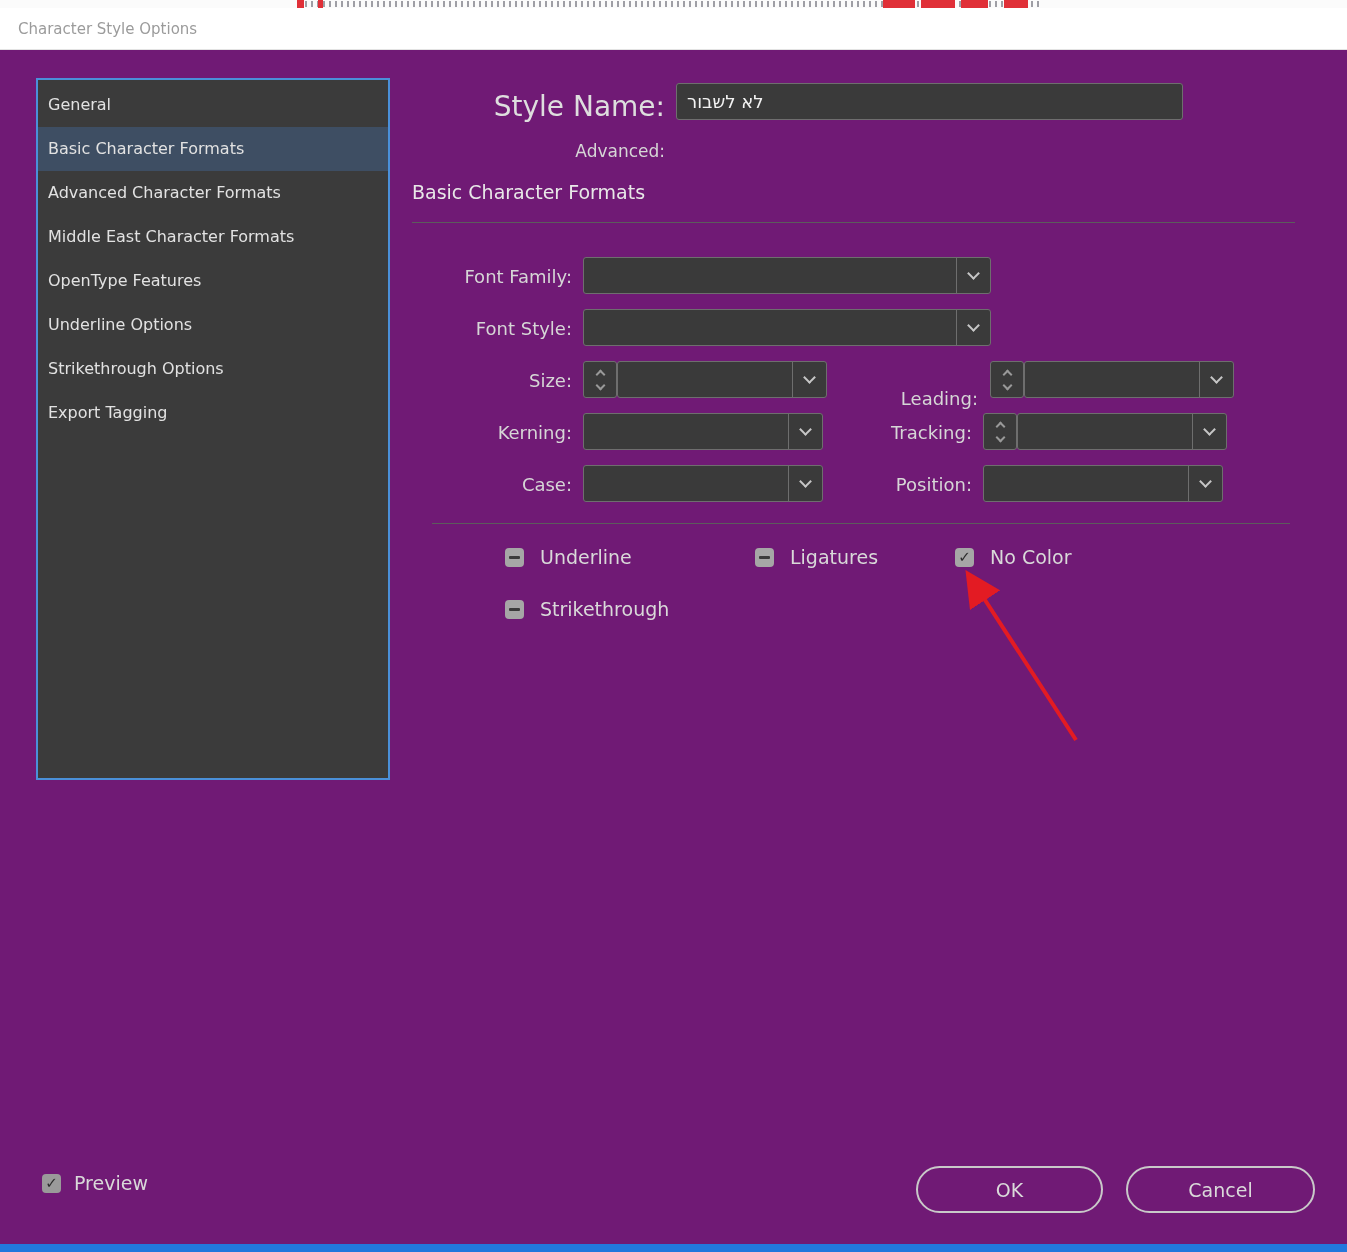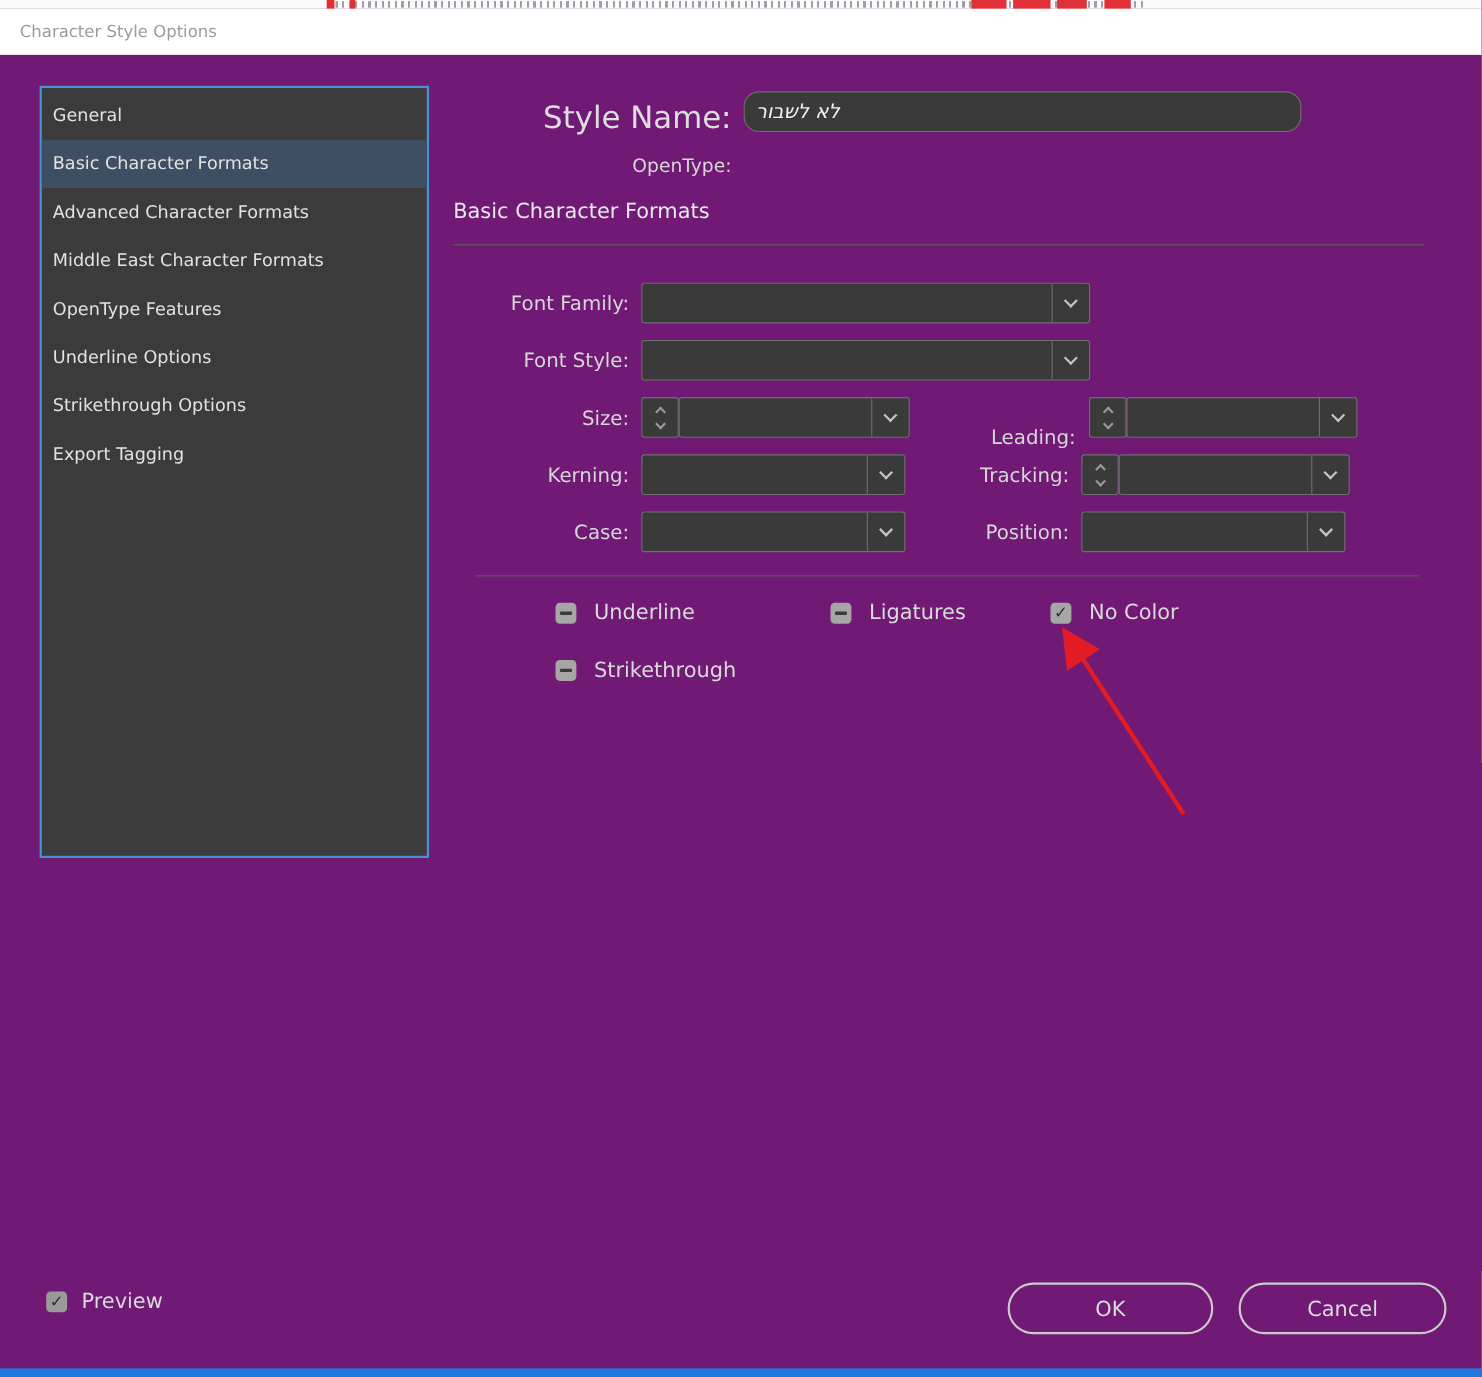--- a/index.html
+++ b/index.html
@@ -33,8 +33,8 @@
   .hr { position: absolute; height: 1px; background: #5c5c5c; }
 
   
-  .input { position: absolute; background: #3a3a3a; border: 1px solid #6e6e6e; border-radius: 14px;
-    color: #f2f2f2; font-size: 18px; display: flex; align-items: center; padding: 16px 10px; font-style: italic; }
+  .input { position: absolute; background: #3a3a3a; border: 1px solid #6e6e6e; border-radius: 3px;
+    color: #f2f2f2; font-size: 18px; display: flex; align-items: center; padding: 16px 10px; }
   .combo { position: absolute; background: #3a3a3a; border: 1px solid #6e6e6e; border-radius: 3px; display: flex; }
   .combo .fill { flex: 1; color: #e8e8e8; font-size: 16px; display: flex; align-items: center; padding-left: 8px; }
   .combo .arrow { width: 34px; border-left: 1px solid #6e6e6e; display: flex; align-items: center; justify-content: center; }

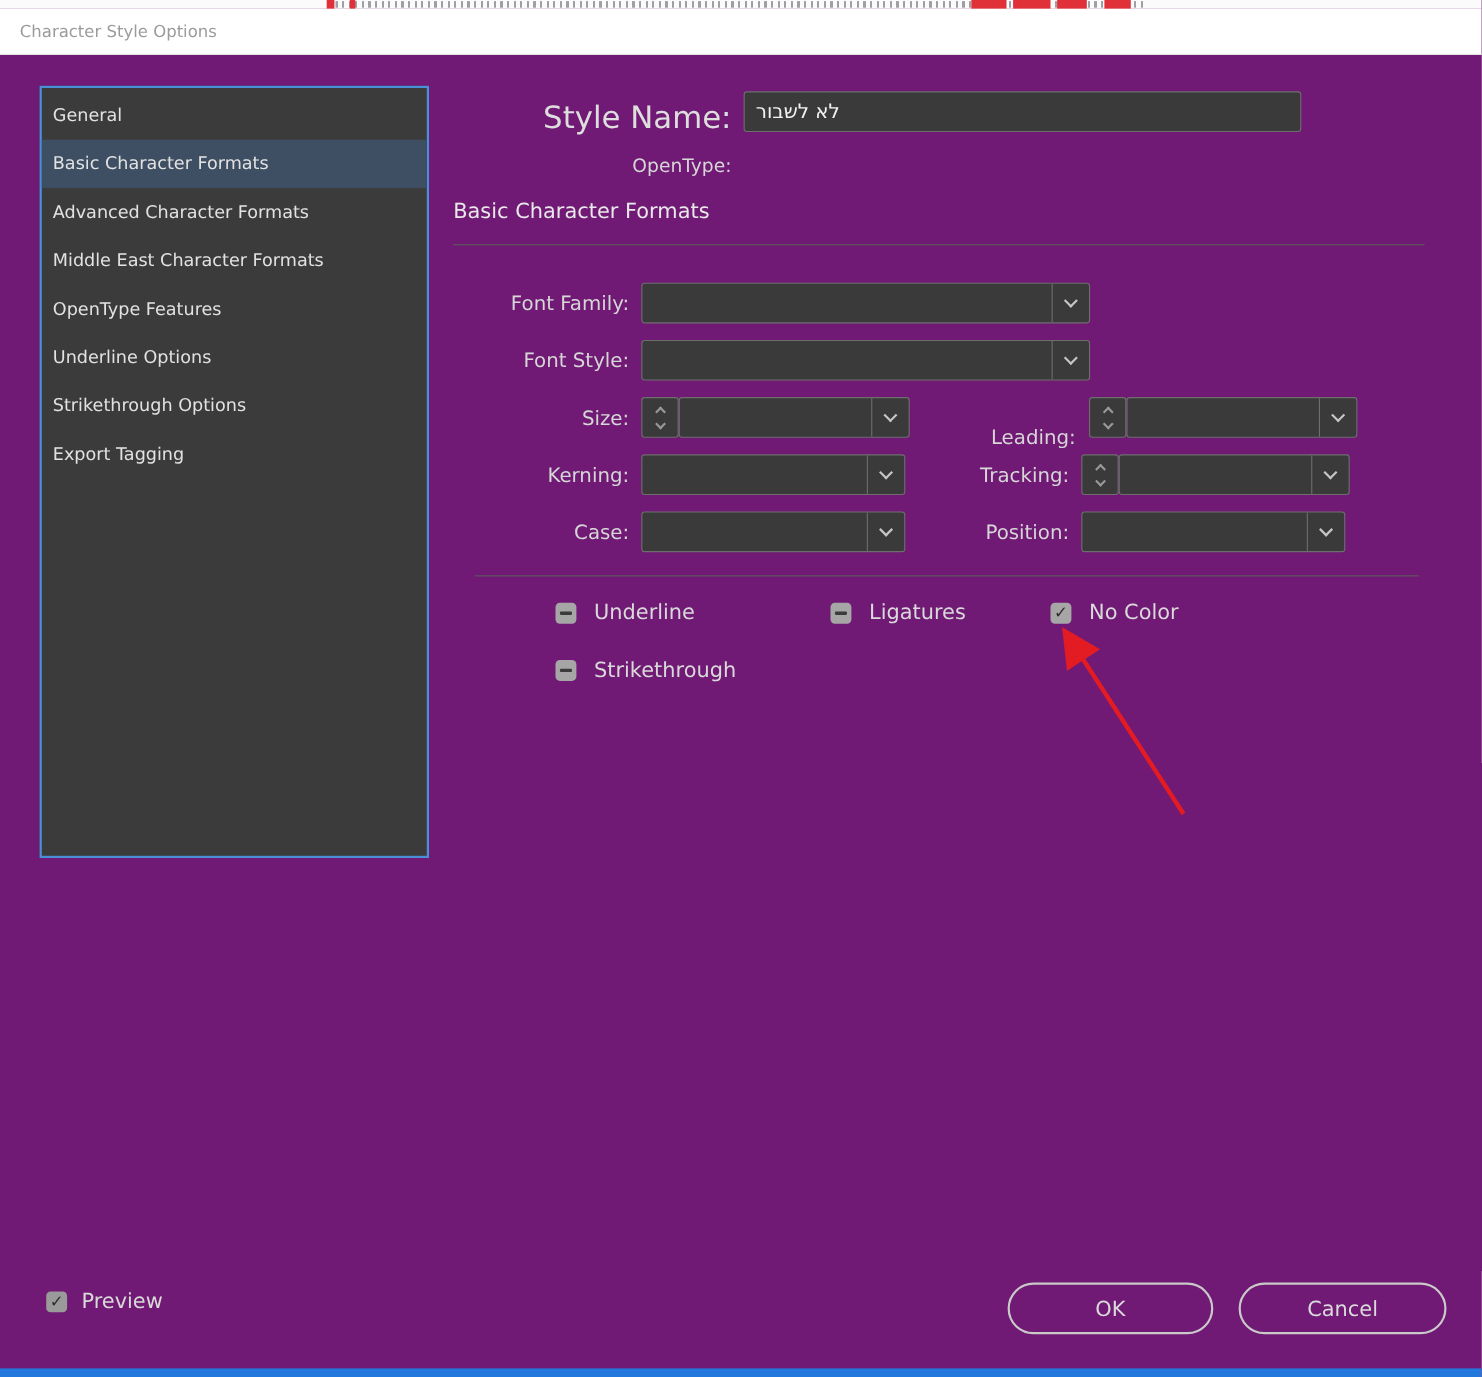--- a/index.html
+++ b/index.html
@@ -94,7 +94,7 @@
   <div class="input" style="left:676px;top:83px;width:507px;height:37px">
     <span>לא לשבור</span>
   </div>
-  <div class="lbl" style="left:420px;top:141px;width:245px;font-size:17px">OpenType:</div>
+  <div class="lbl" style="left:420px;top:141px;width:245px;font-size:17px">Advanced:</div>
 
   <div class="heading" style="left:412px;top:181px">Basic Character Formats</div>
   <div class="hr" style="left:412px;top:222px;width:883px"></div>

